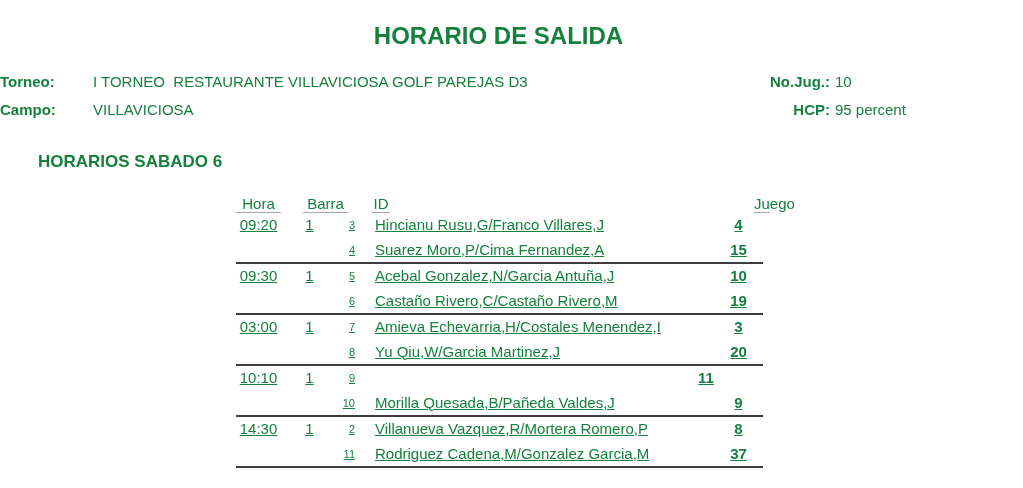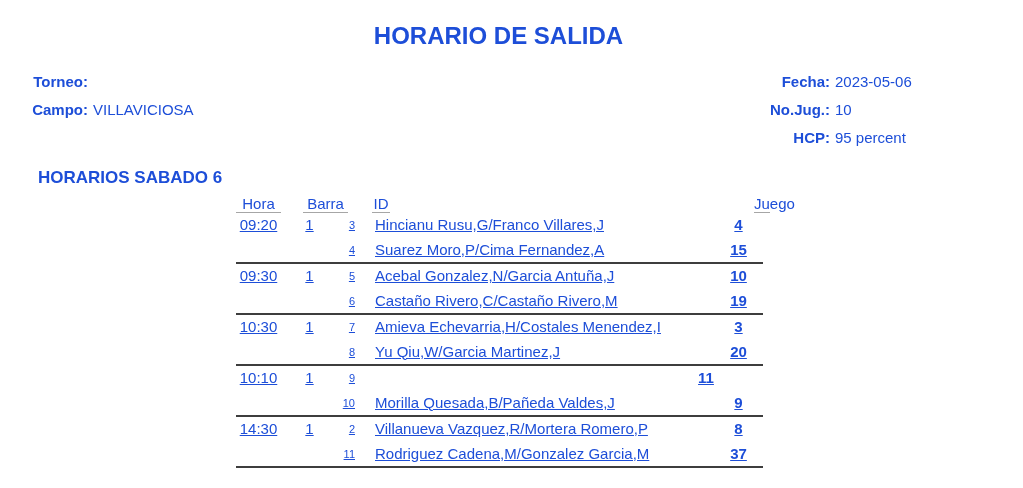--- a/index.html
+++ b/index.html
@@ -5,7 +5,7 @@
   html,body{margin:0;padding:0;background:#fff;}
   .page{
     position:relative;width:1023px;height:488px;background:#ffffff;
-    font-family:"Liberation Sans","DejaVu Sans",sans-serif;color:#1d4ed8;overflow:hidden;
+    font-family:"Liberation Sans","DejaVu Sans",sans-serif;color:#15803d;overflow:hidden;
   }
   .title{
     position:absolute;top:24px;left:0;width:997px;text-align:center;

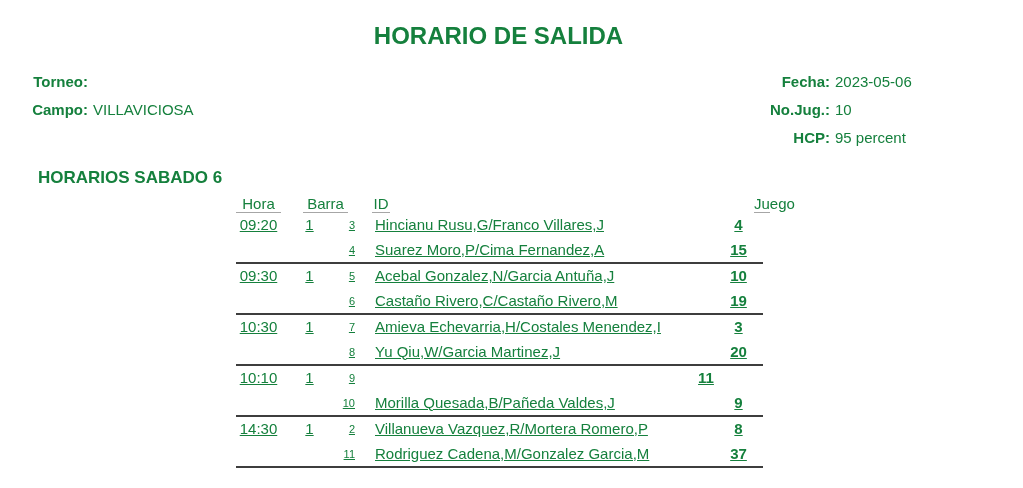--- a/index.html
+++ b/index.html
@@ -14,7 +14,7 @@
   .info-left{position:absolute;top:68px;left:0;}
   .info-right{position:absolute;top:68px;left:640px;}
   .info-row{display:flex;height:28px;line-height:28px;font-size:15px;}
-  .info-left .lbl{width:88px;text-align:right;font-weight:bold;}
+  .info-left .lbl{width:88px;font-weight:bold;}
   .info-right .lbl{width:190px;text-align:right;font-weight:bold;}
   .info-row .val{margin-left:5px;white-space:pre;}
   .section-title{

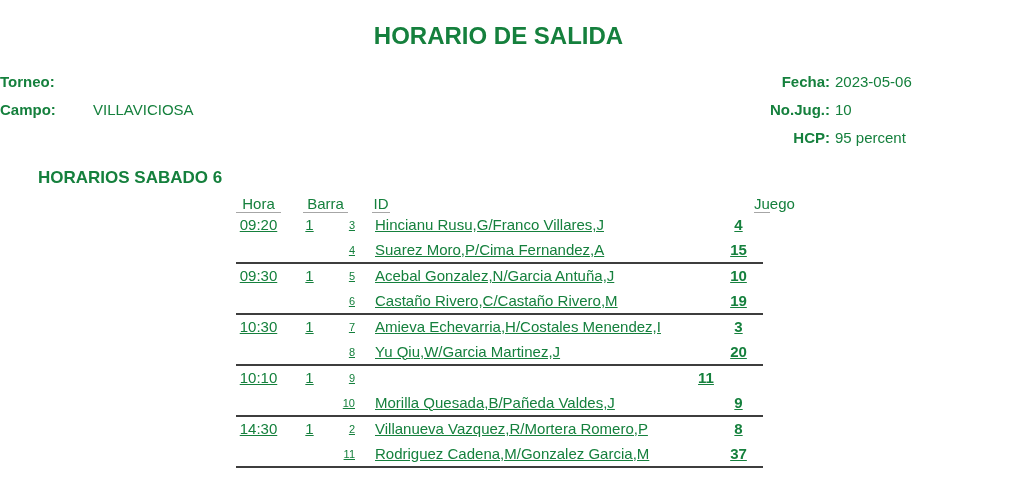--- a/index.html
+++ b/index.html
@@ -46,6 +46,7 @@
   <div class="info-left">
     <div class="info-row">
       <div class="lbl">Torneo:</div>
+      <div class="val">I TORNEO  RESTAURANTE VILLAVICIOSA GOLF PAREJAS D3</div>
     </div>
     <div class="info-row">
       <div class="lbl">Campo:</div>

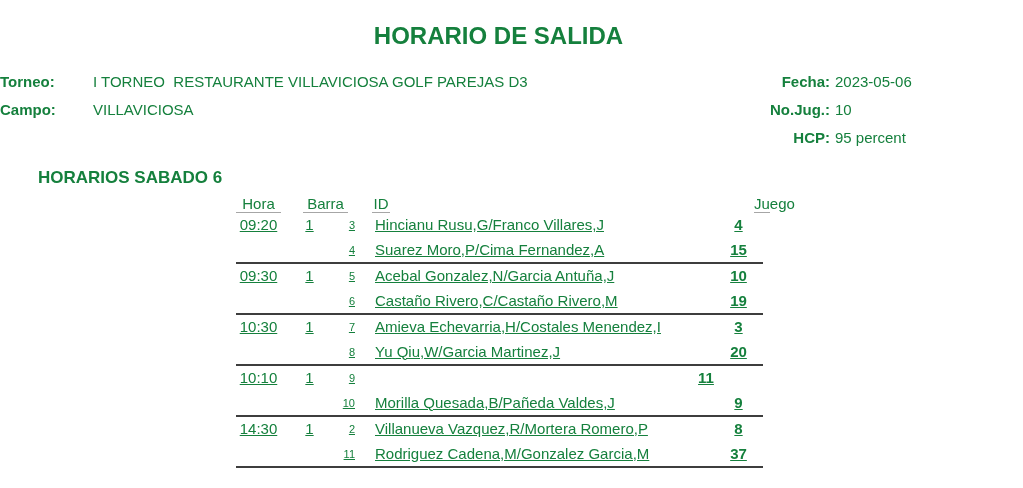--- a/index.html
+++ b/index.html
@@ -56,10 +56,6 @@
 
   <div class="info-right">
     <div class="info-row">
-      <div class="lbl">Fecha:</div>
-      <div class="val">2023-05-06</div>
-    </div>
-    <div class="info-row">
       <div class="lbl">No.Jug.:</div>
       <div class="val">10</div>
     </div>

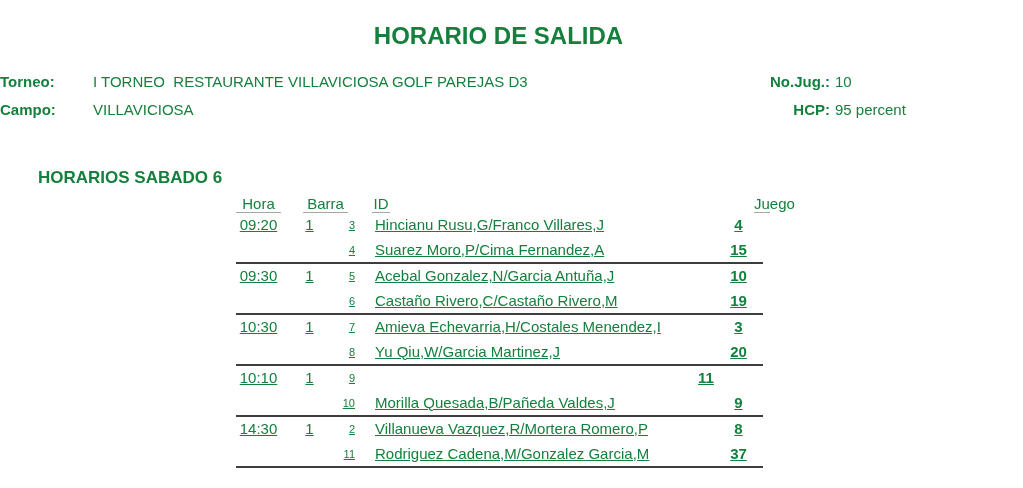--- a/index.html
+++ b/index.html
@@ -18,7 +18,7 @@
   .info-right .lbl{width:190px;text-align:right;font-weight:bold;}
   .info-row .val{margin-left:5px;white-space:pre;}
   .section-title{
-    position:absolute;top:168px;left:38px;font-size:17px;font-weight:bold;line-height:20px;
+    position:absolute;top:152px;left:38px;font-size:17px;font-weight:bold;line-height:20px;
   }
   .sched{position:absolute;top:195px;left:236px;width:527px;font-size:15px;}
   .grid{

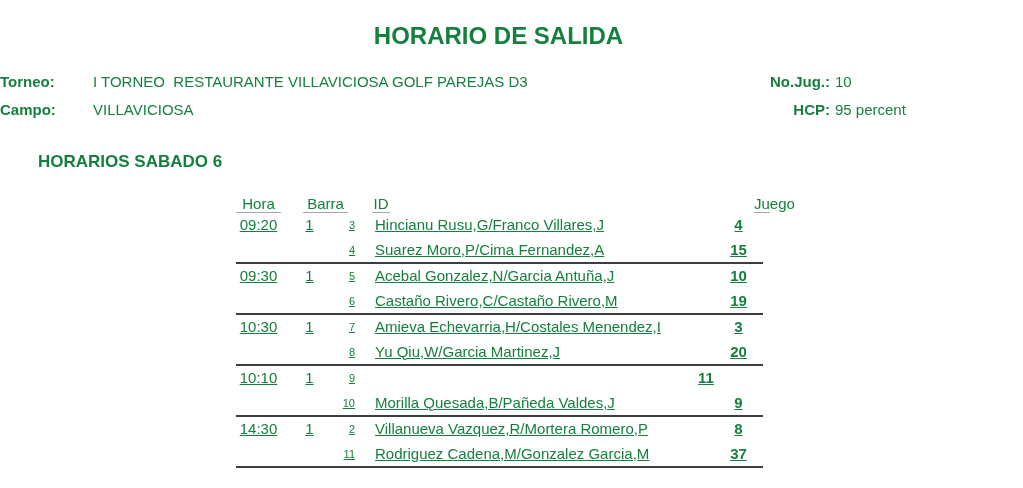--- a/index.html
+++ b/index.html
@@ -129,7 +129,7 @@
         </div>
         <div class="group">
           <div class="grid row">
-    <div class="c cell-hora">10:30</div>
+    <div class="c cell-hora">03:00</div>
     <div></div>
     <div class="c cell-barra">1</div>
     <div></div>

